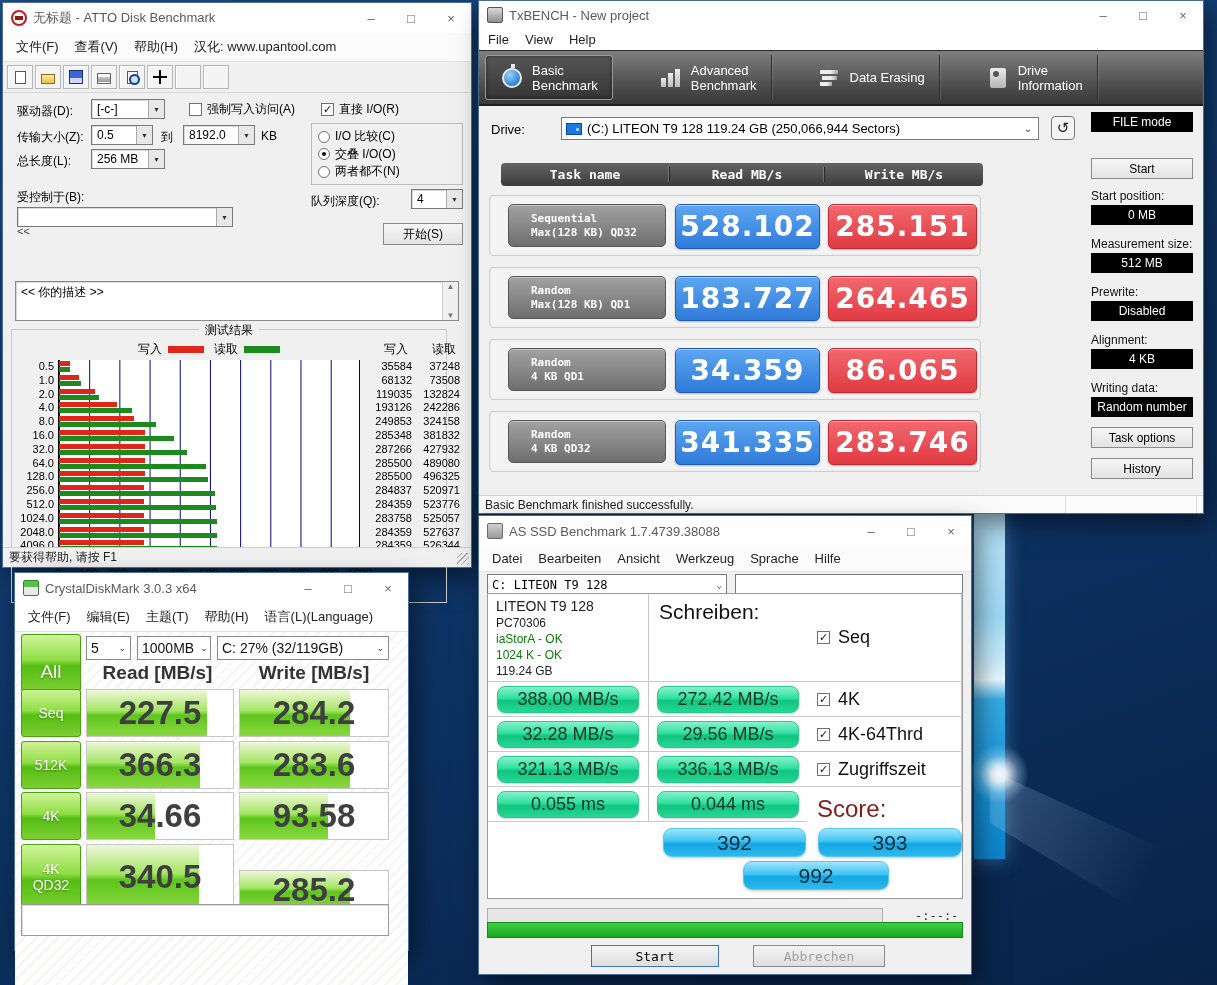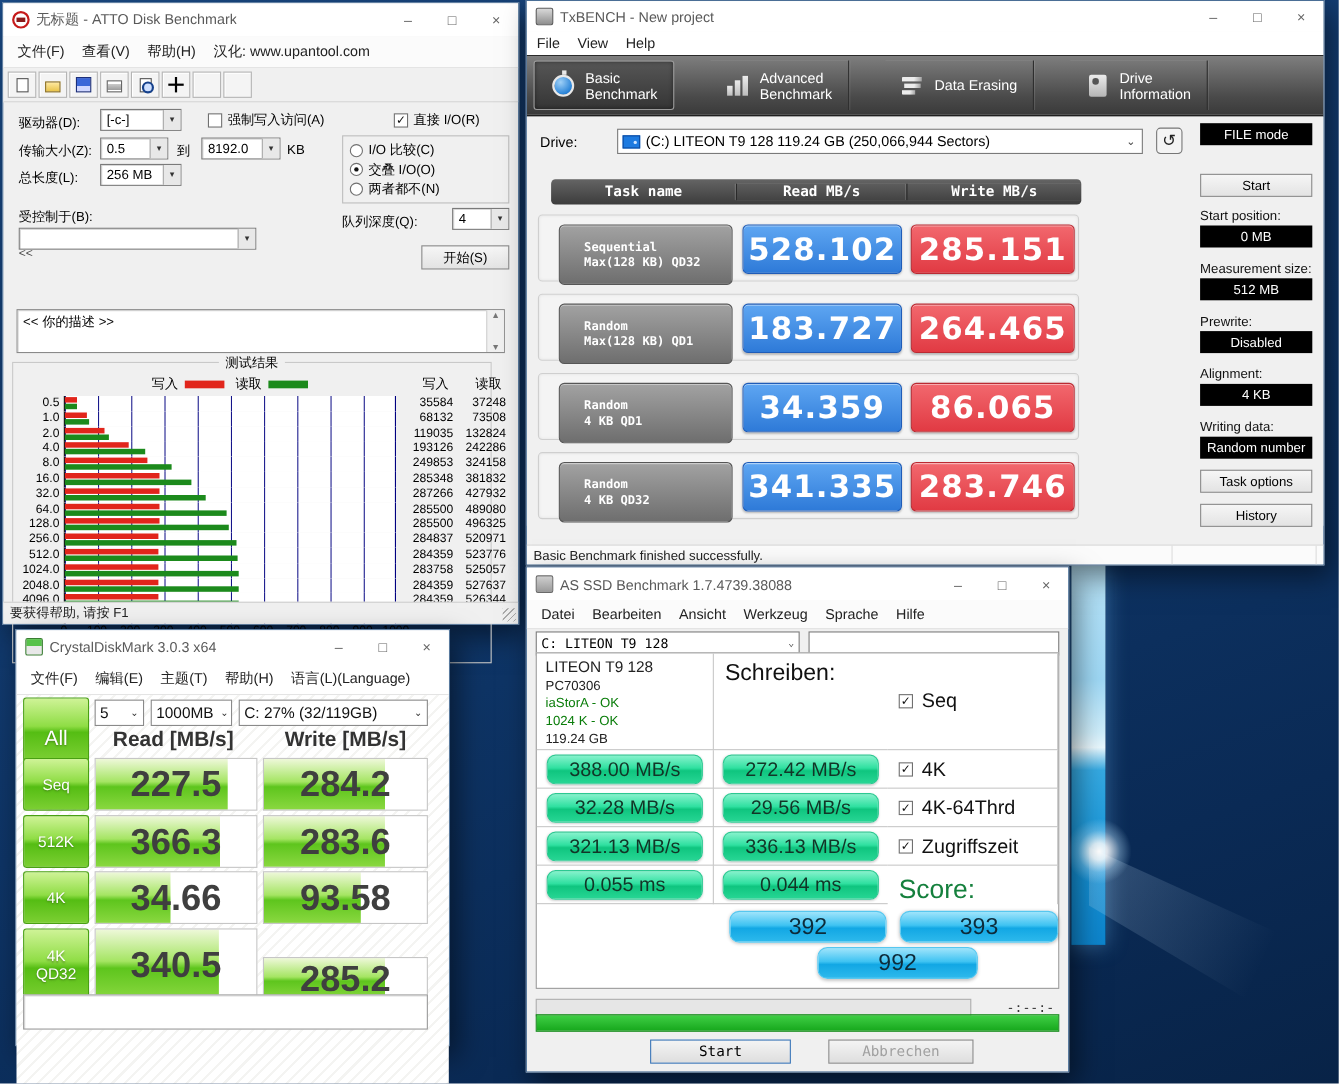--- a/index.html
+++ b/index.html
@@ -231,7 +231,7 @@
       <span class="box13"></span>
       <span>强制写入访问(A)</span>
     </div>
-    <div class="chk" style="left:318px;top:8px;margin-left:37px;">
+    <div class="chk" style="left:318px;top:8px;">
       <span class="box13 on"></span>
       <span>直接 I/O(R)</span>
     </div>

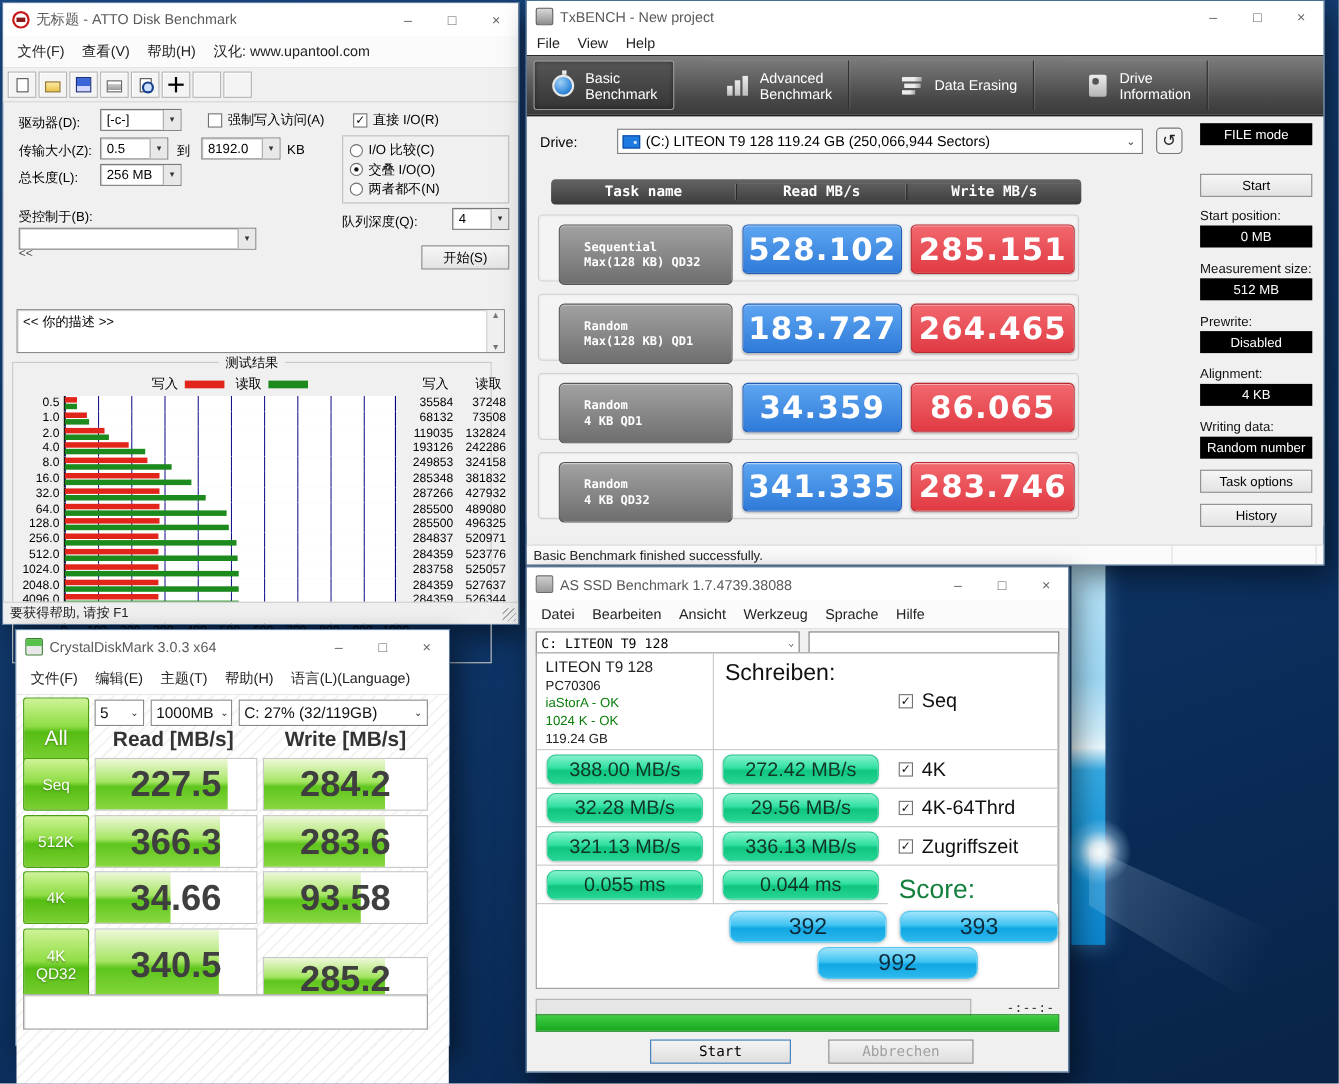--- a/index.html
+++ b/index.html
@@ -112,7 +112,7 @@
   .tx-theader div:first-child{border-left:none;box-shadow:none;}
   .tx-rows{position:absolute;left:10px;top:89px;width:492px;}
   .tx-row{position:relative;height:61px;margin-bottom:11px;background:#f4f4f4;border:1px solid #cfcfcf;border-radius:4px;box-shadow:inset 0 0 3px rgba(0,0,0,.08);}
-  .task-pill{position:absolute;left:18px;top:8px;width:158px;height:55px;border-radius:5px;border:1px solid #565656;background:linear-gradient(#a2a2a2,#6e6e6e);color:#fff;font-family:"DejaVu Sans Mono",monospace;font-size:11px;font-weight:bold;display:flex;flex-direction:column;justify-content:center;padding-left:22px;line-height:14px;box-shadow:inset 0 1px 0 rgba(255,255,255,.4);}
+  .task-pill{position:absolute;left:18px;top:8px;width:158px;height:43px;border-radius:5px;border:1px solid #565656;background:linear-gradient(#a2a2a2,#6e6e6e);color:#fff;font-family:"DejaVu Sans Mono",monospace;font-size:11px;font-weight:bold;display:flex;flex-direction:column;justify-content:center;padding-left:22px;line-height:14px;box-shadow:inset 0 1px 0 rgba(255,255,255,.4);}
   .val-pill{position:absolute;top:8px;height:45px;border-radius:5px;color:#fff;font-weight:bold;font-size:28px;letter-spacing:1px;display:flex;align-items:center;justify-content:center;font-family:"DejaVu Sans",sans-serif;box-shadow:inset 0 1px 0 rgba(255,255,255,.45),0 1px 2px rgba(0,0,0,.25);}
   .val-pill.read{left:185px;width:145px;background:linear-gradient(#5ea6f2,#2e7ad8);border:1px solid #1f5cb8;}
   .val-pill.write{left:338px;width:149px;background:linear-gradient(#f2686e,#e13a43);border:1px solid #bb2a32;}

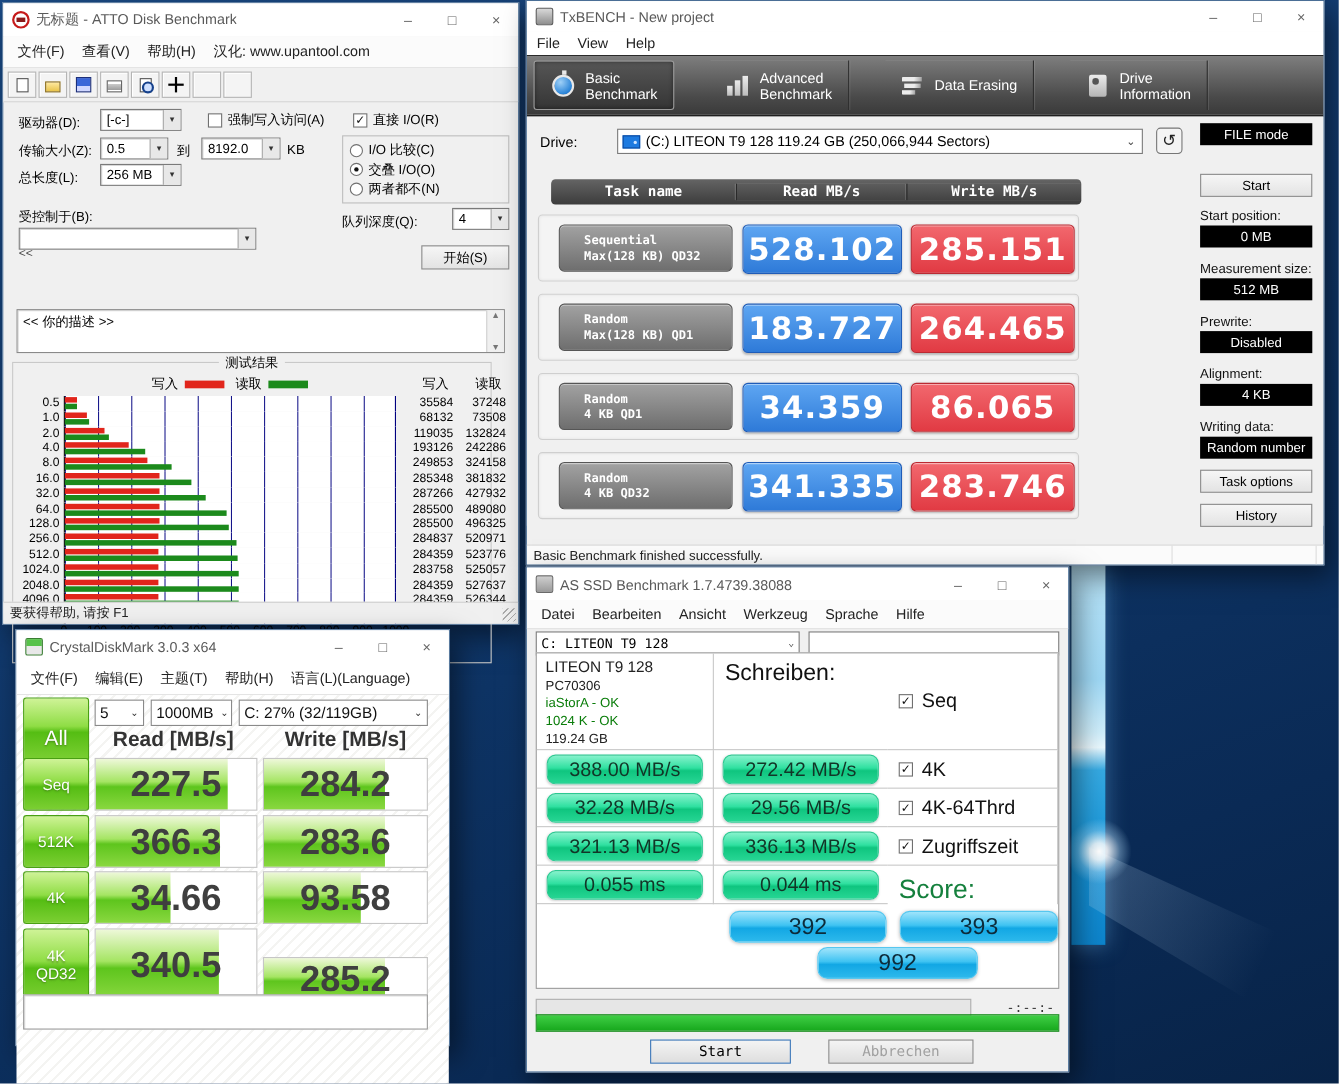--- a/index.html
+++ b/index.html
@@ -154,7 +154,7 @@
   .as-colhead{font-size:21px;color:#111;align-items:flex-start;padding:6px 10px;}
   .as-rowlabel{padding-left:10px;gap:8px;font-size:18px;color:#111;}
   .as-pill{margin:0 auto;width:142px;height:27px;border-radius:8px;background:linear-gradient(#86f2cc 0%,#2fe0a0 45%,#0fc57f 55%,#27d694 100%);border:1px solid #2cc891;display:flex;align-items:center;justify-content:center;font-size:18px;color:#123527;box-shadow:0 1px 2px rgba(0,0,0,.18);}
-  .as-score-label{font-size:24px;color:#15803d;align-items:flex-start;padding:8px 10px;}
+  .as-score-label{font-size:24px;color:#7f1d1d;align-items:flex-start;padding:8px 10px;}
   .as-scorecells{grid-column:2/4;border-bottom:none;position:relative;display:block;}
   .bluepill{position:absolute;height:29px;border-radius:9px;background:linear-gradient(#9fe4fb 0%,#3fc3f2 45%,#12a7e4 55%,#2db9ec 100%);border:1px solid #57c7ef;display:flex;align-items:center;justify-content:center;font-size:21px;color:#0d2b3a;box-shadow:0 1px 3px rgba(0,0,0,.22);}
   .as-progressrow{position:absolute;left:8px;top:390px;width:476px;height:20px;}

